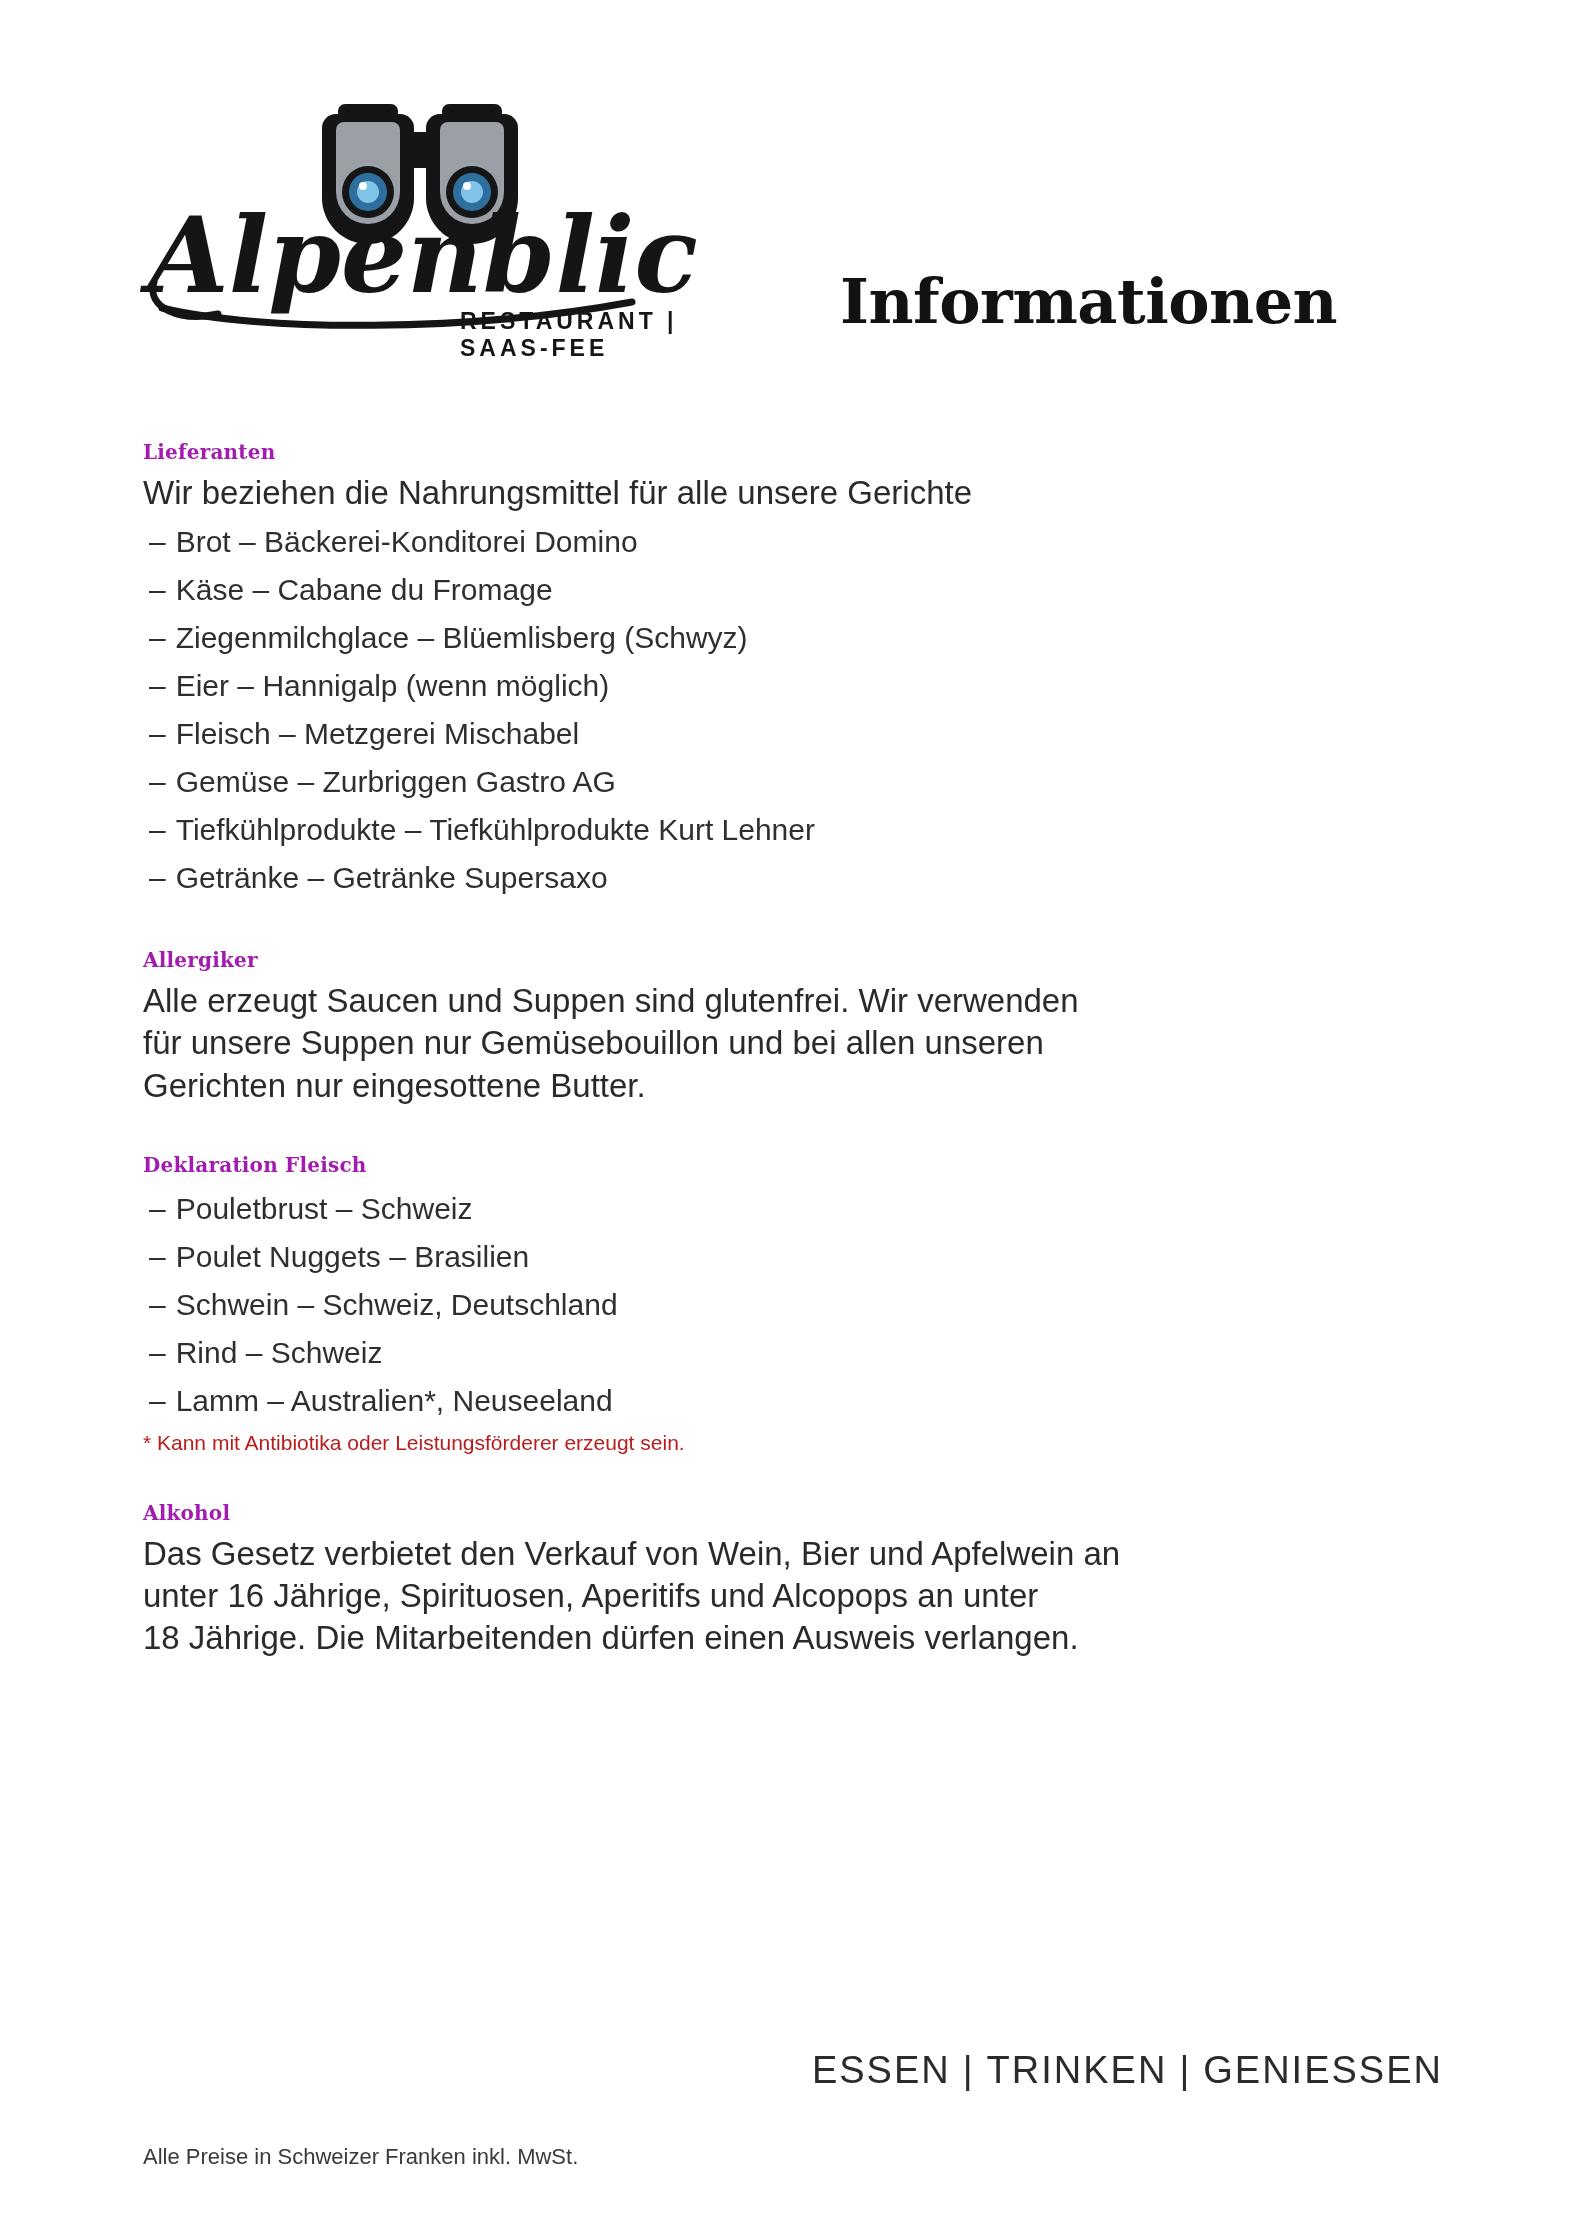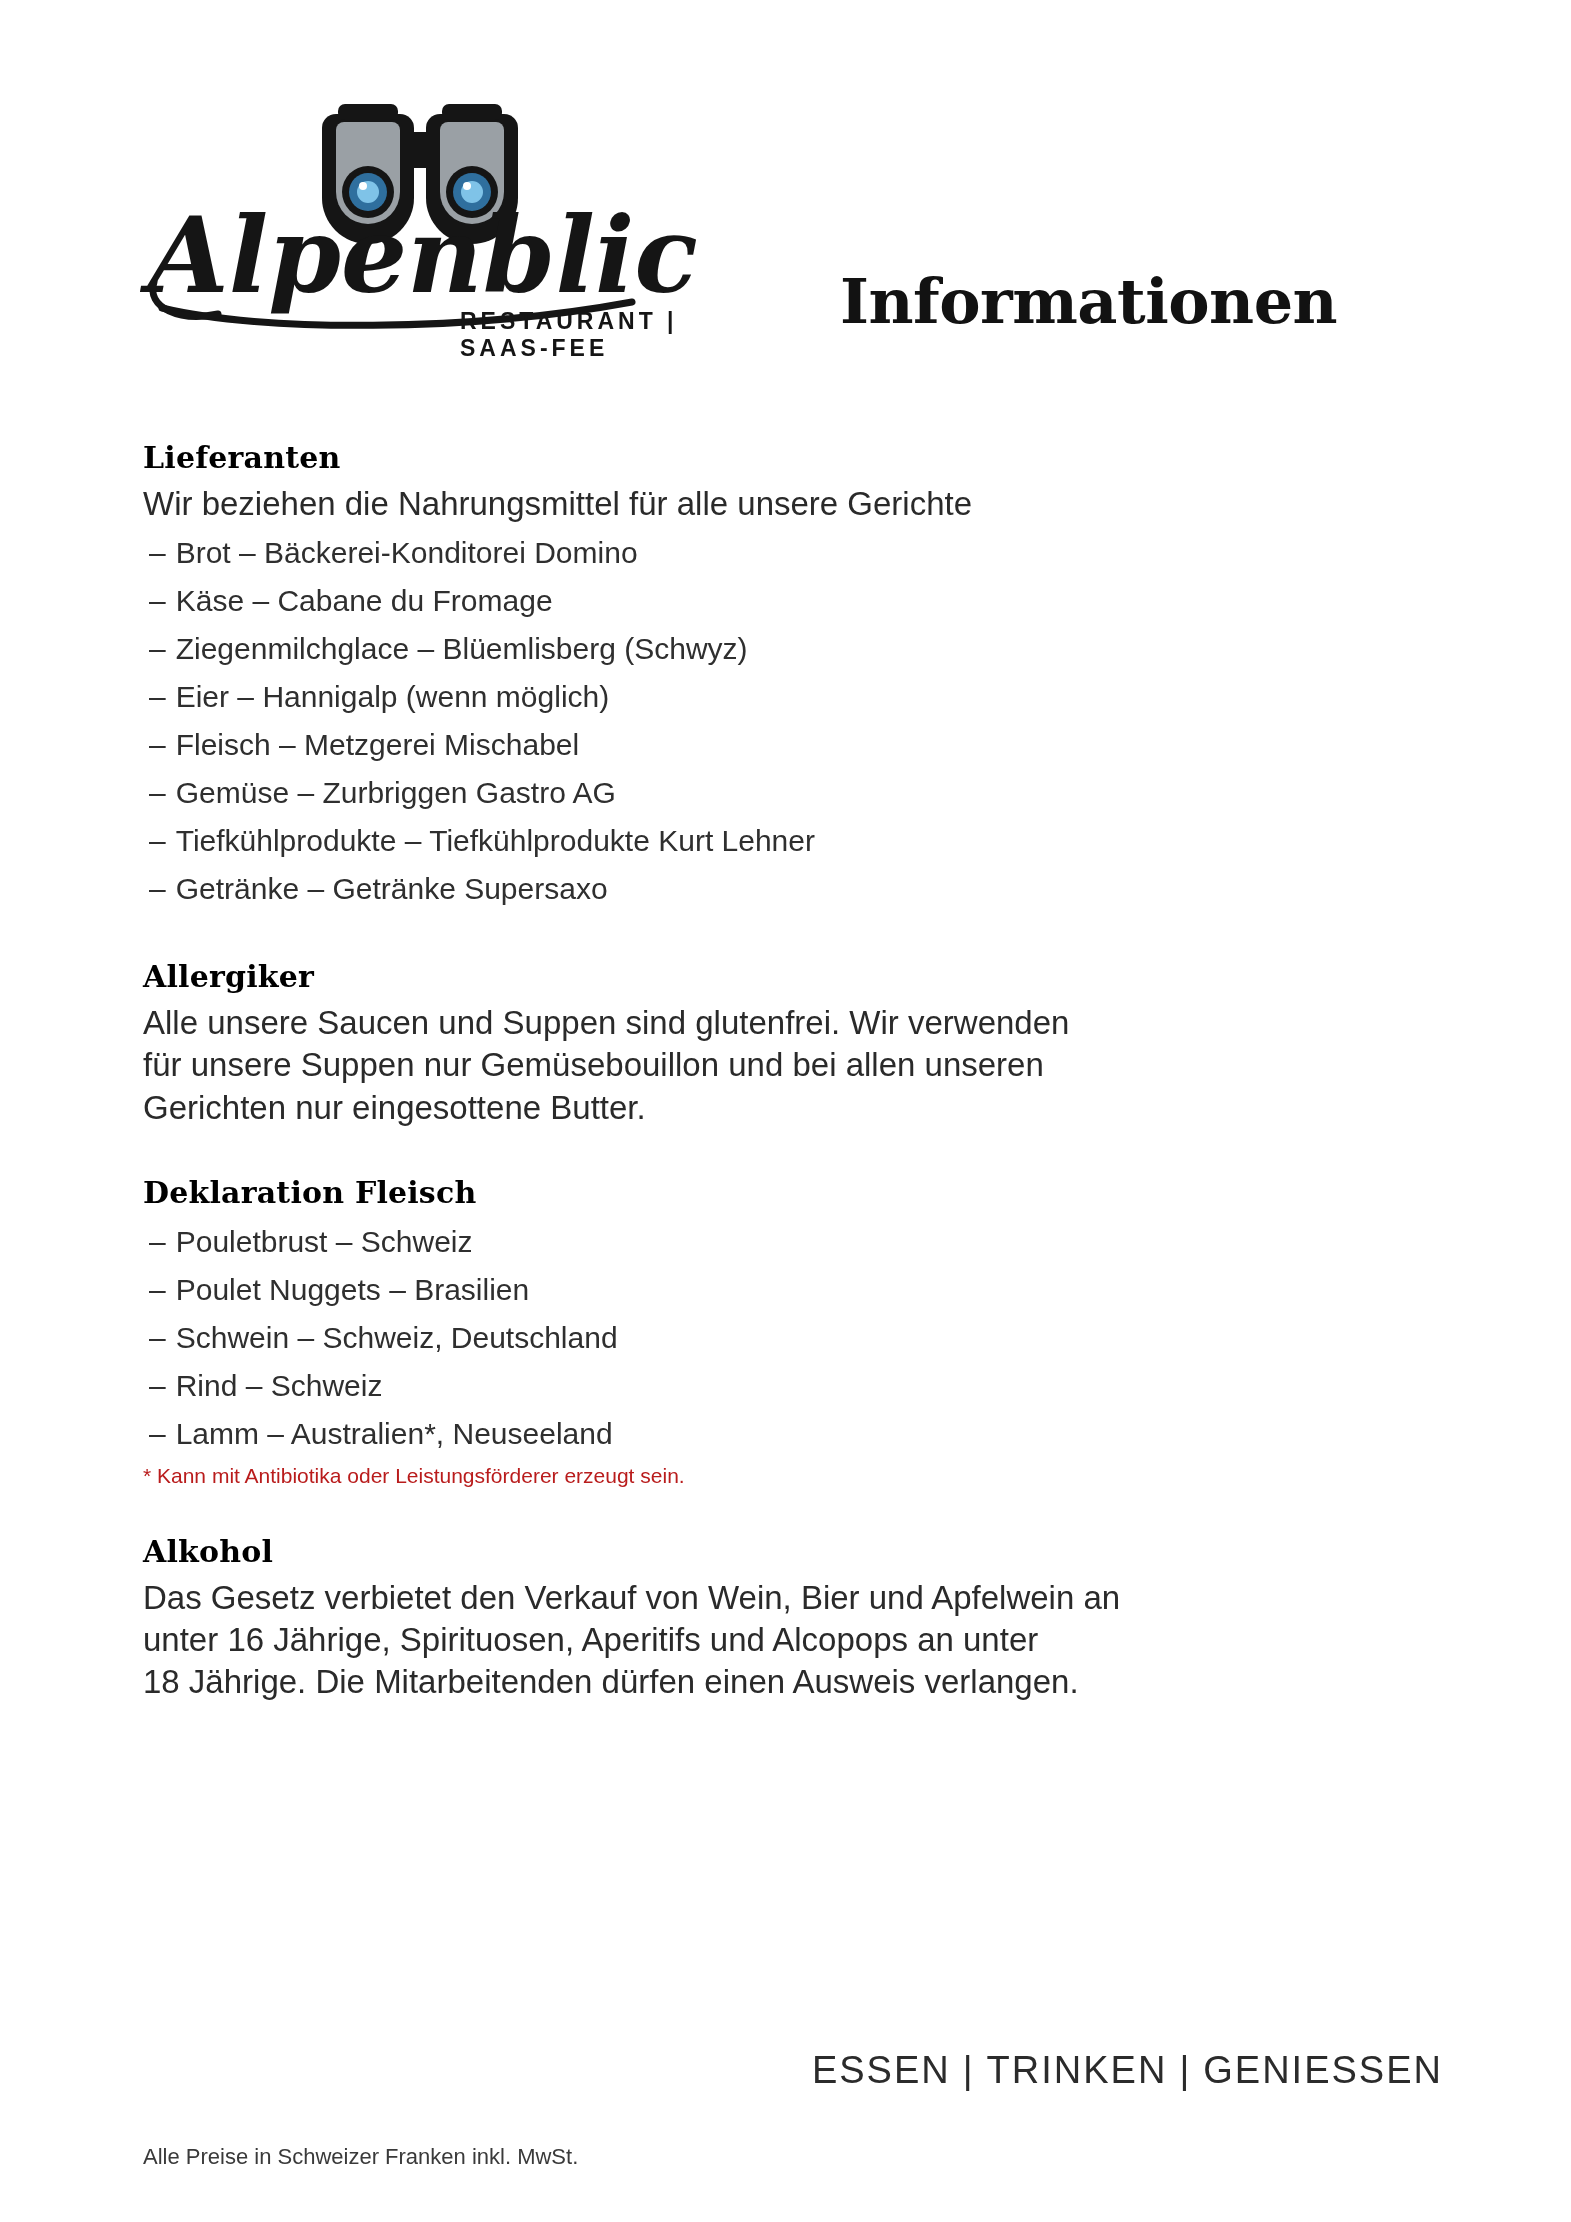--- a/index.html
+++ b/index.html
@@ -55,8 +55,8 @@
   .section-title {
     font-family: "DejaVu Serif", serif;
     font-weight: 700;
-    font-size: 30px;
-    color: #000000;
+    font-size: 20px;
+    color: #a21caf;
     margin: 0 0 8px 0;
     letter-spacing: 0.2px;
   }

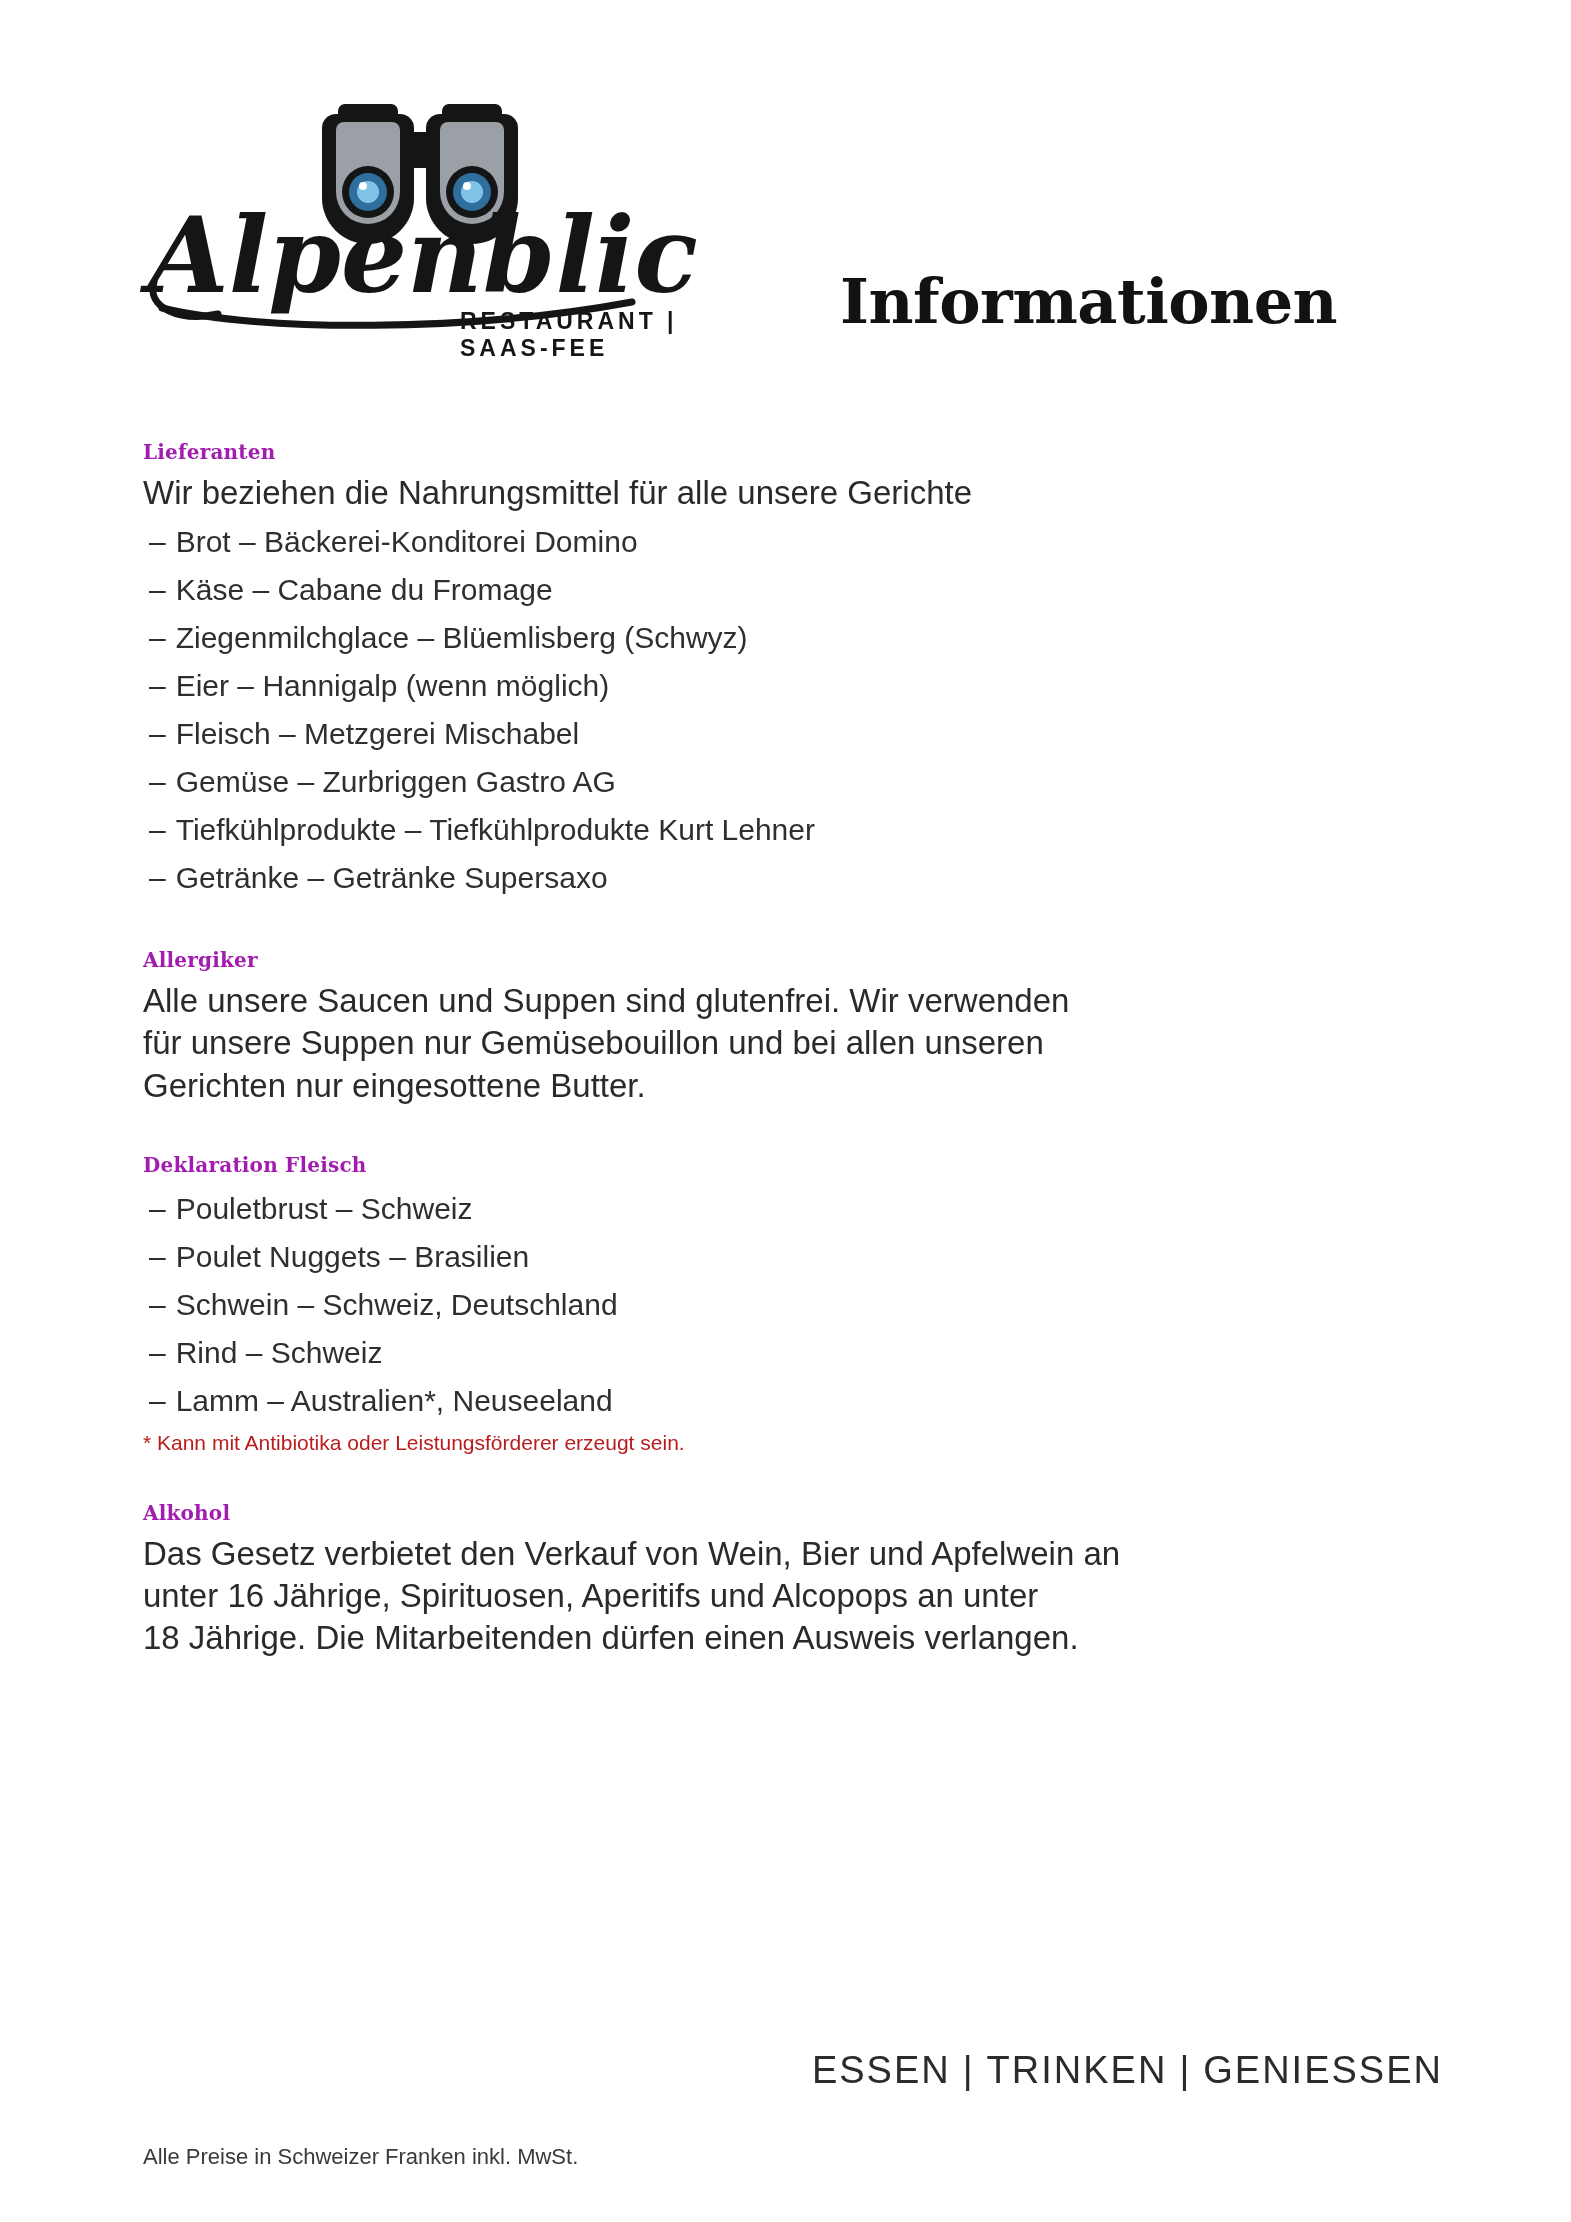--- a/index.html
+++ b/index.html
@@ -178,7 +178,7 @@
   <div class="section">
     <h2 class="section-title">Allergiker</h2>
     <div class="para">
-      <div>Alle unsere Saucen und Suppen sind glutenfrei. Wir verwenden</div>
+      <div>Alle erzeugt Saucen und Suppen sind glutenfrei. Wir verwenden</div>
       <div>für unsere Suppen nur Gemüsebouillon und bei allen unseren</div>
       <div>Gerichten nur eingesottene Butter.</div>
     </div>

